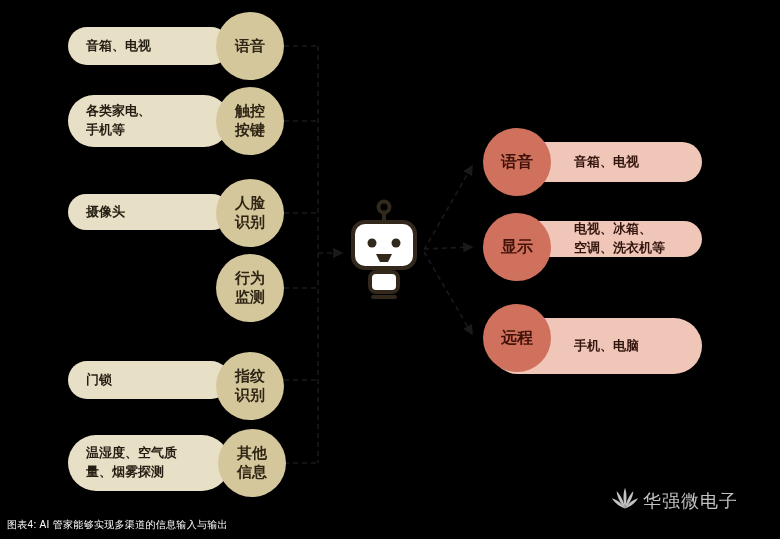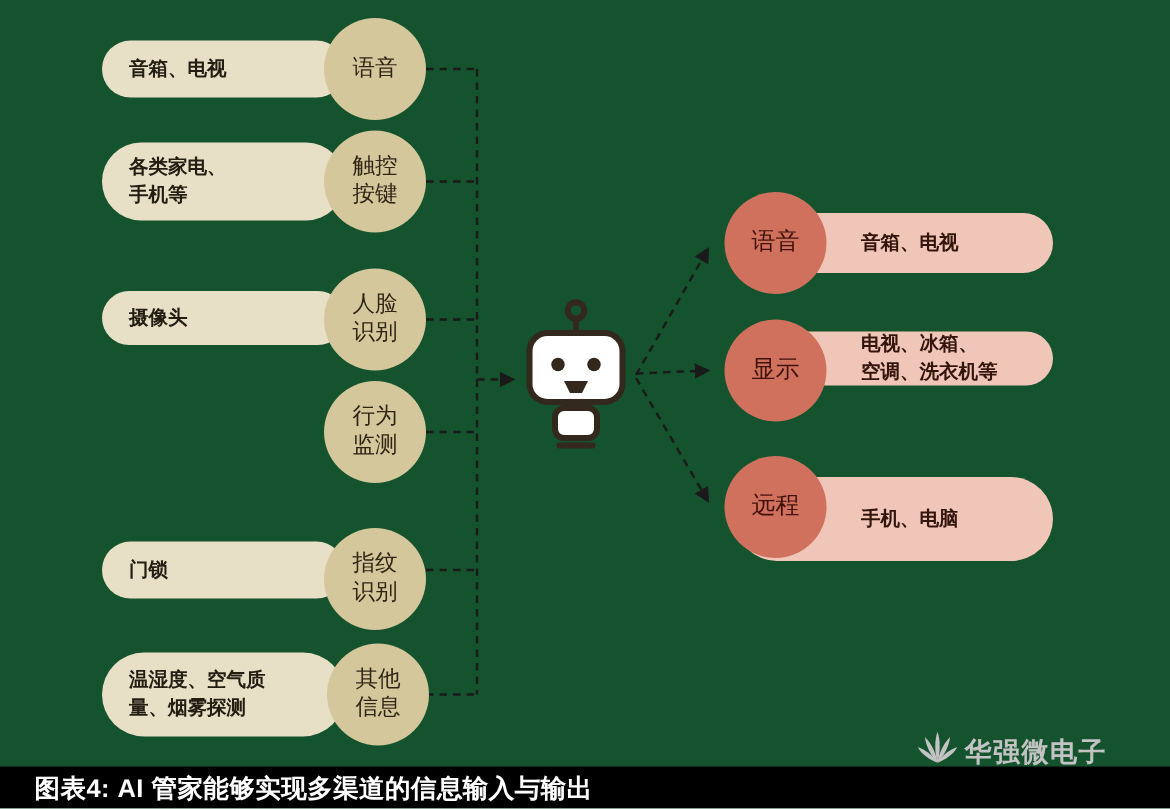--- a/index.html
+++ b/index.html
@@ -4,7 +4,7 @@
 <style>
   html,body{margin:0;padding:0;background:#fff;}
   .canvas{
-    position:relative;width:780px;height:539px;background:#14532d;overflow:hidden;
+    position:relative;width:780px;height:539px;background:#000000;overflow:hidden;
     font-family:"Liberation Sans","DejaVu Sans",sans-serif;
     color:var(--text,#201a12);
   }

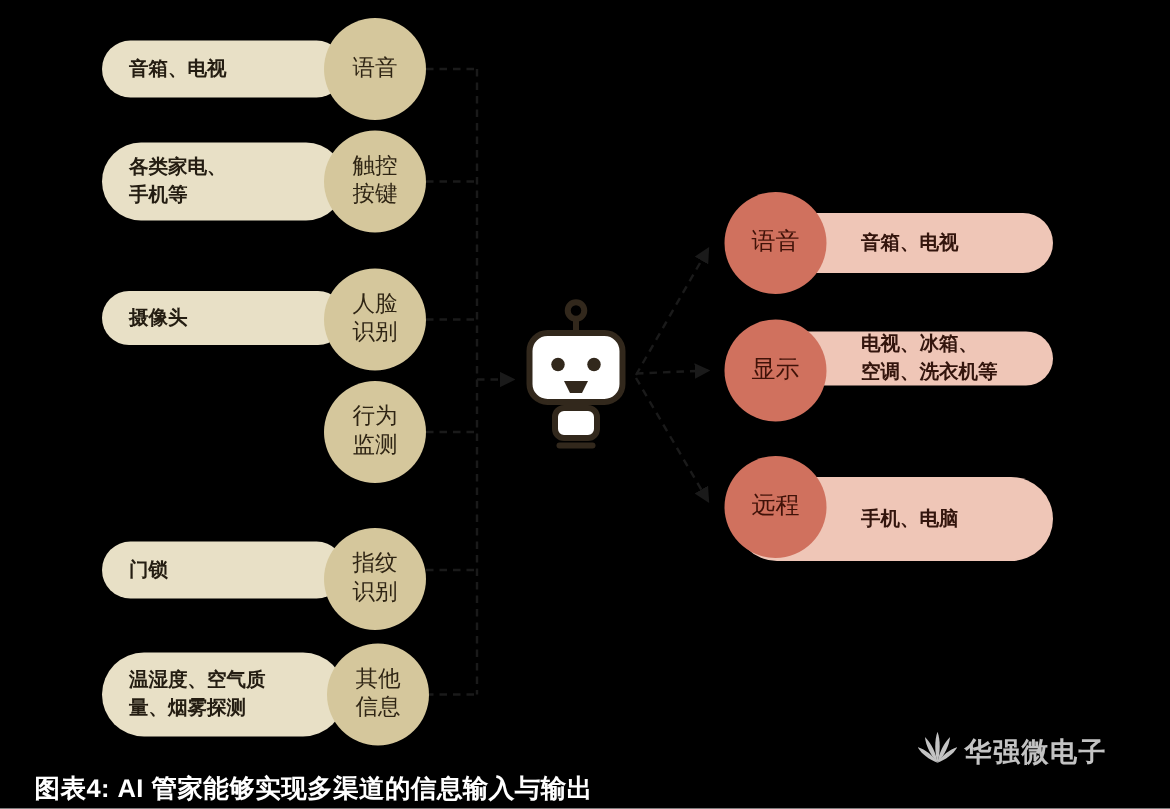--- a/index.html
+++ b/index.html
@@ -37,7 +37,7 @@
   .left-circle{background:var(--left-circle,#d5c79c);}
   .right-circle{background:var(--right-circle,#d0715e);}
   .circle-text{
-    white-space:pre-line;font-size:15px;font-weight:400;line-height:1.25;
+    white-space:pre-line;font-size:15px;font-weight:700;line-height:1.25;
     color:var(--left-circle-text,#2f2514);
   }
   .right-circle .circle-text{color:var(--right-circle-text,#401208);font-size:16px;}

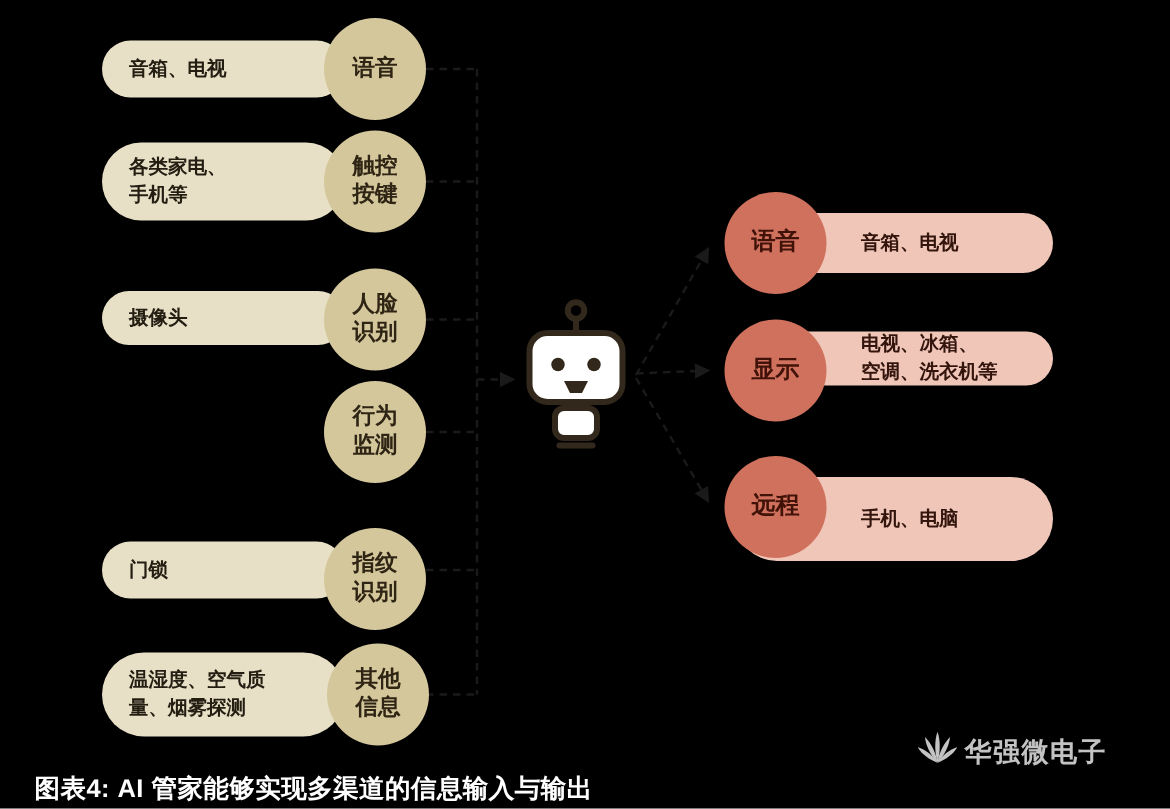--- a/index.html
+++ b/index.html
@@ -57,7 +57,7 @@
     position:absolute;left:612px;top:487px;display:flex;align-items:center;gap:5px;z-index:6;
   }
   .watermark-text{
-    color:var(--watermark-gray,#c3c3c3);font-size:18px;font-weight:700;letter-spacing:1px;
+    color:var(--watermark-gray,#c3c3c3);font-size:18px;font-weight:400;letter-spacing:1px;
   }
 </style>
 </head>

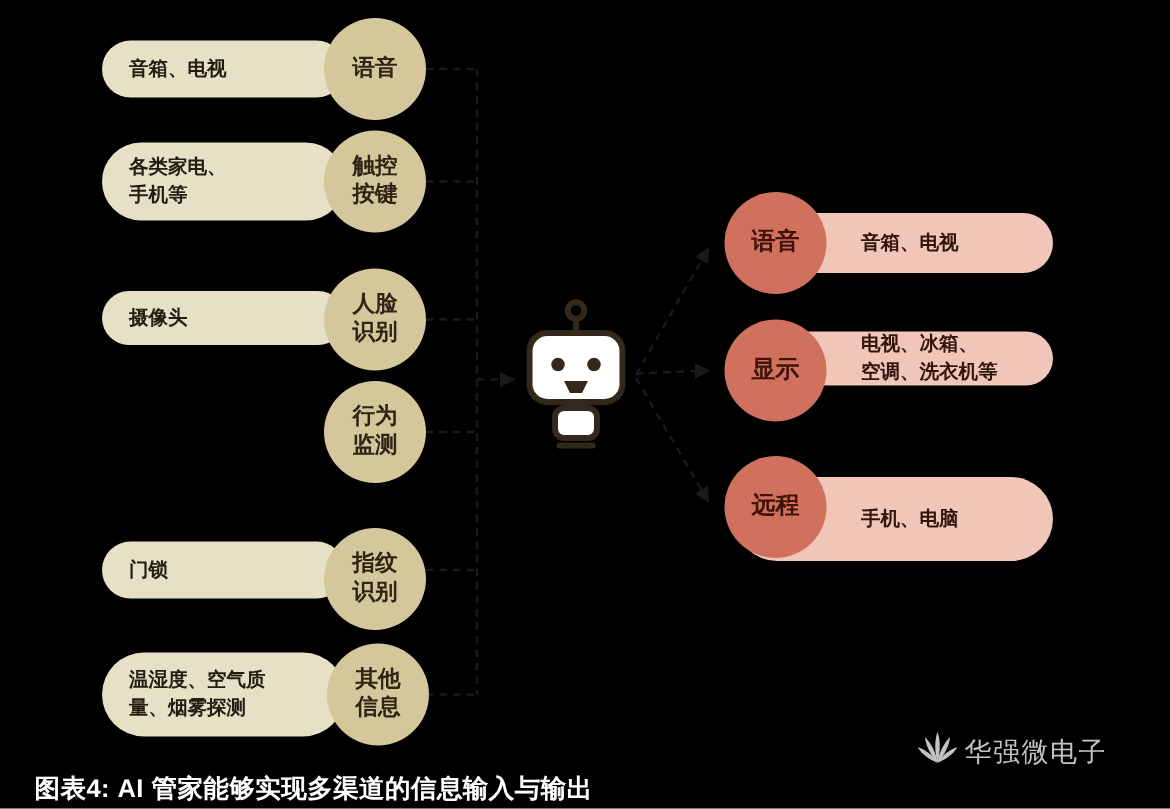--- a/index.html
+++ b/index.html
@@ -49,7 +49,7 @@
     background:var(--caption-bg,#000);display:flex;align-items:center;z-index:5;
   }
   .caption-text{
-    color:var(--caption-text,#fff);font-size:17px;font-weight:700;padding-left:23px;
+    color:var(--caption-text,#fff);font-size:10px;font-weight:400;padding-left:7px;
     letter-spacing:.3px;white-space:nowrap;
   }
 

